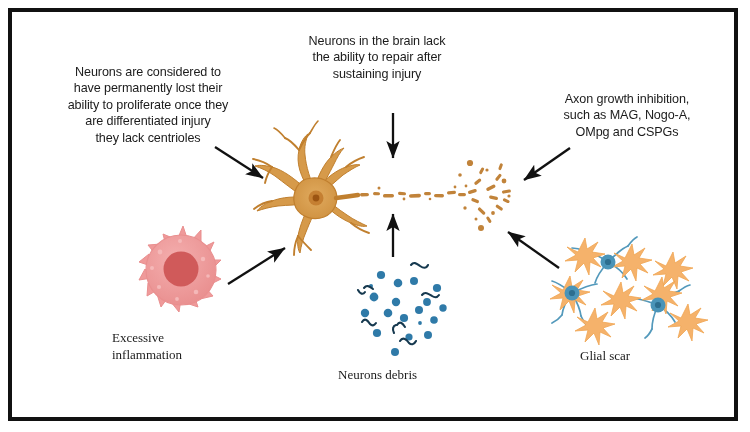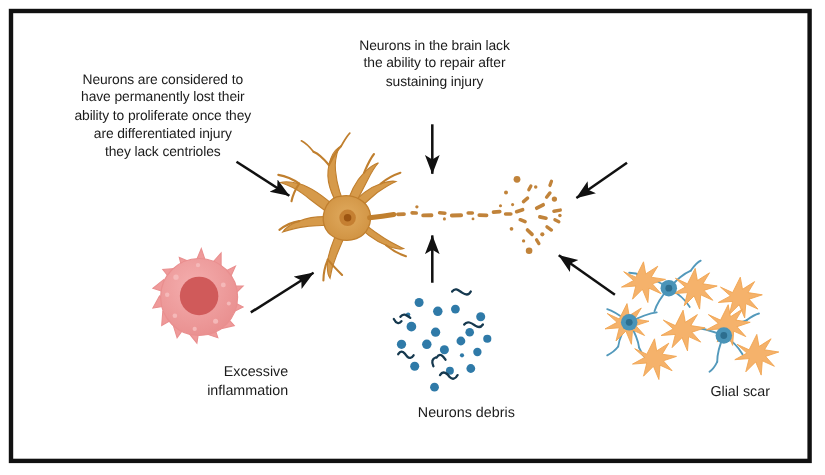--- a/index.html
+++ b/index.html
@@ -54,7 +54,7 @@
     white-space: pre-line;
   }
   #cap-left    { left: 34px;  top: 64px;  width: 228px; }
-  #cap-top     { left: 300px; top: 33px;  width: 190px; text-align: center; }
+  #cap-top     { left: 282px; top: 33px;  width: 190px; text-align: center; }
   #cap-right   { left: 534px; top: 91px;  width: 186px; }
   #lab-inflam  { left: 112px; top: 330px; width: 150px; }
   #lab-myelin  { left: 338px; top: 367px; width: 130px; }

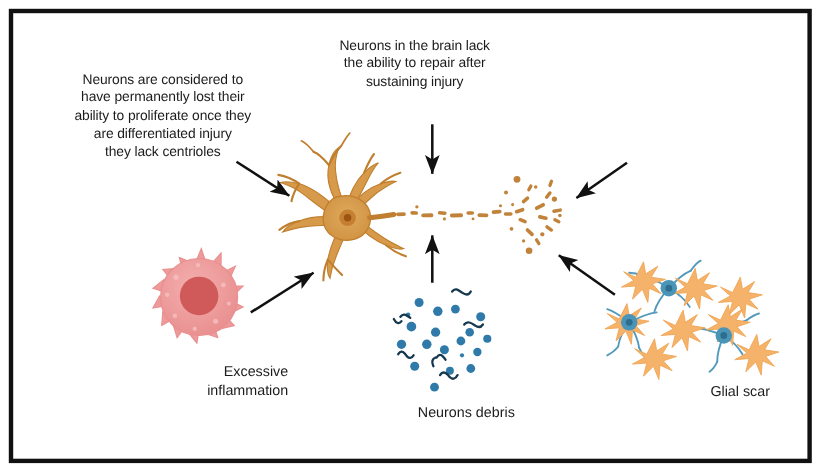--- a/index.html
+++ b/index.html
@@ -296,6 +296,9 @@
 the ability to repair after
 sustaining injury</div>
 
+  <div class="txt" id="cap-right">Axon growth inhibition,
+such as MAG, Nogo-A,
+OMpg and CSPGs</div>
 
   <div class="label" id="lab-inflam">Excessive
 inflammation</div>

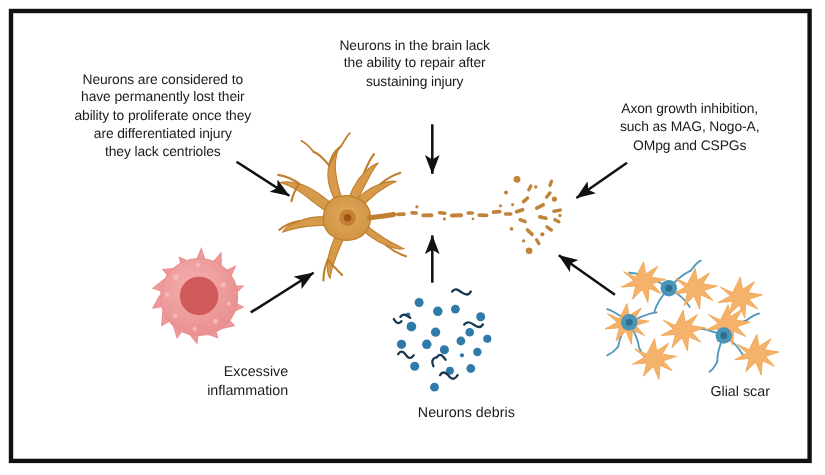--- a/index.html
+++ b/index.html
@@ -50,8 +50,9 @@
     color: #1b1b1b;
     font-size: 13px;
     line-height: 16.5px;
-    text-align: right;
+    text-align: left;
     white-space: pre-line;
+    font-family: Liberation Serif, serif;
   }
   #cap-left    { left: 34px;  top: 64px;  width: 228px; }
   #cap-top     { left: 282px; top: 33px;  width: 190px; text-align: center; }

